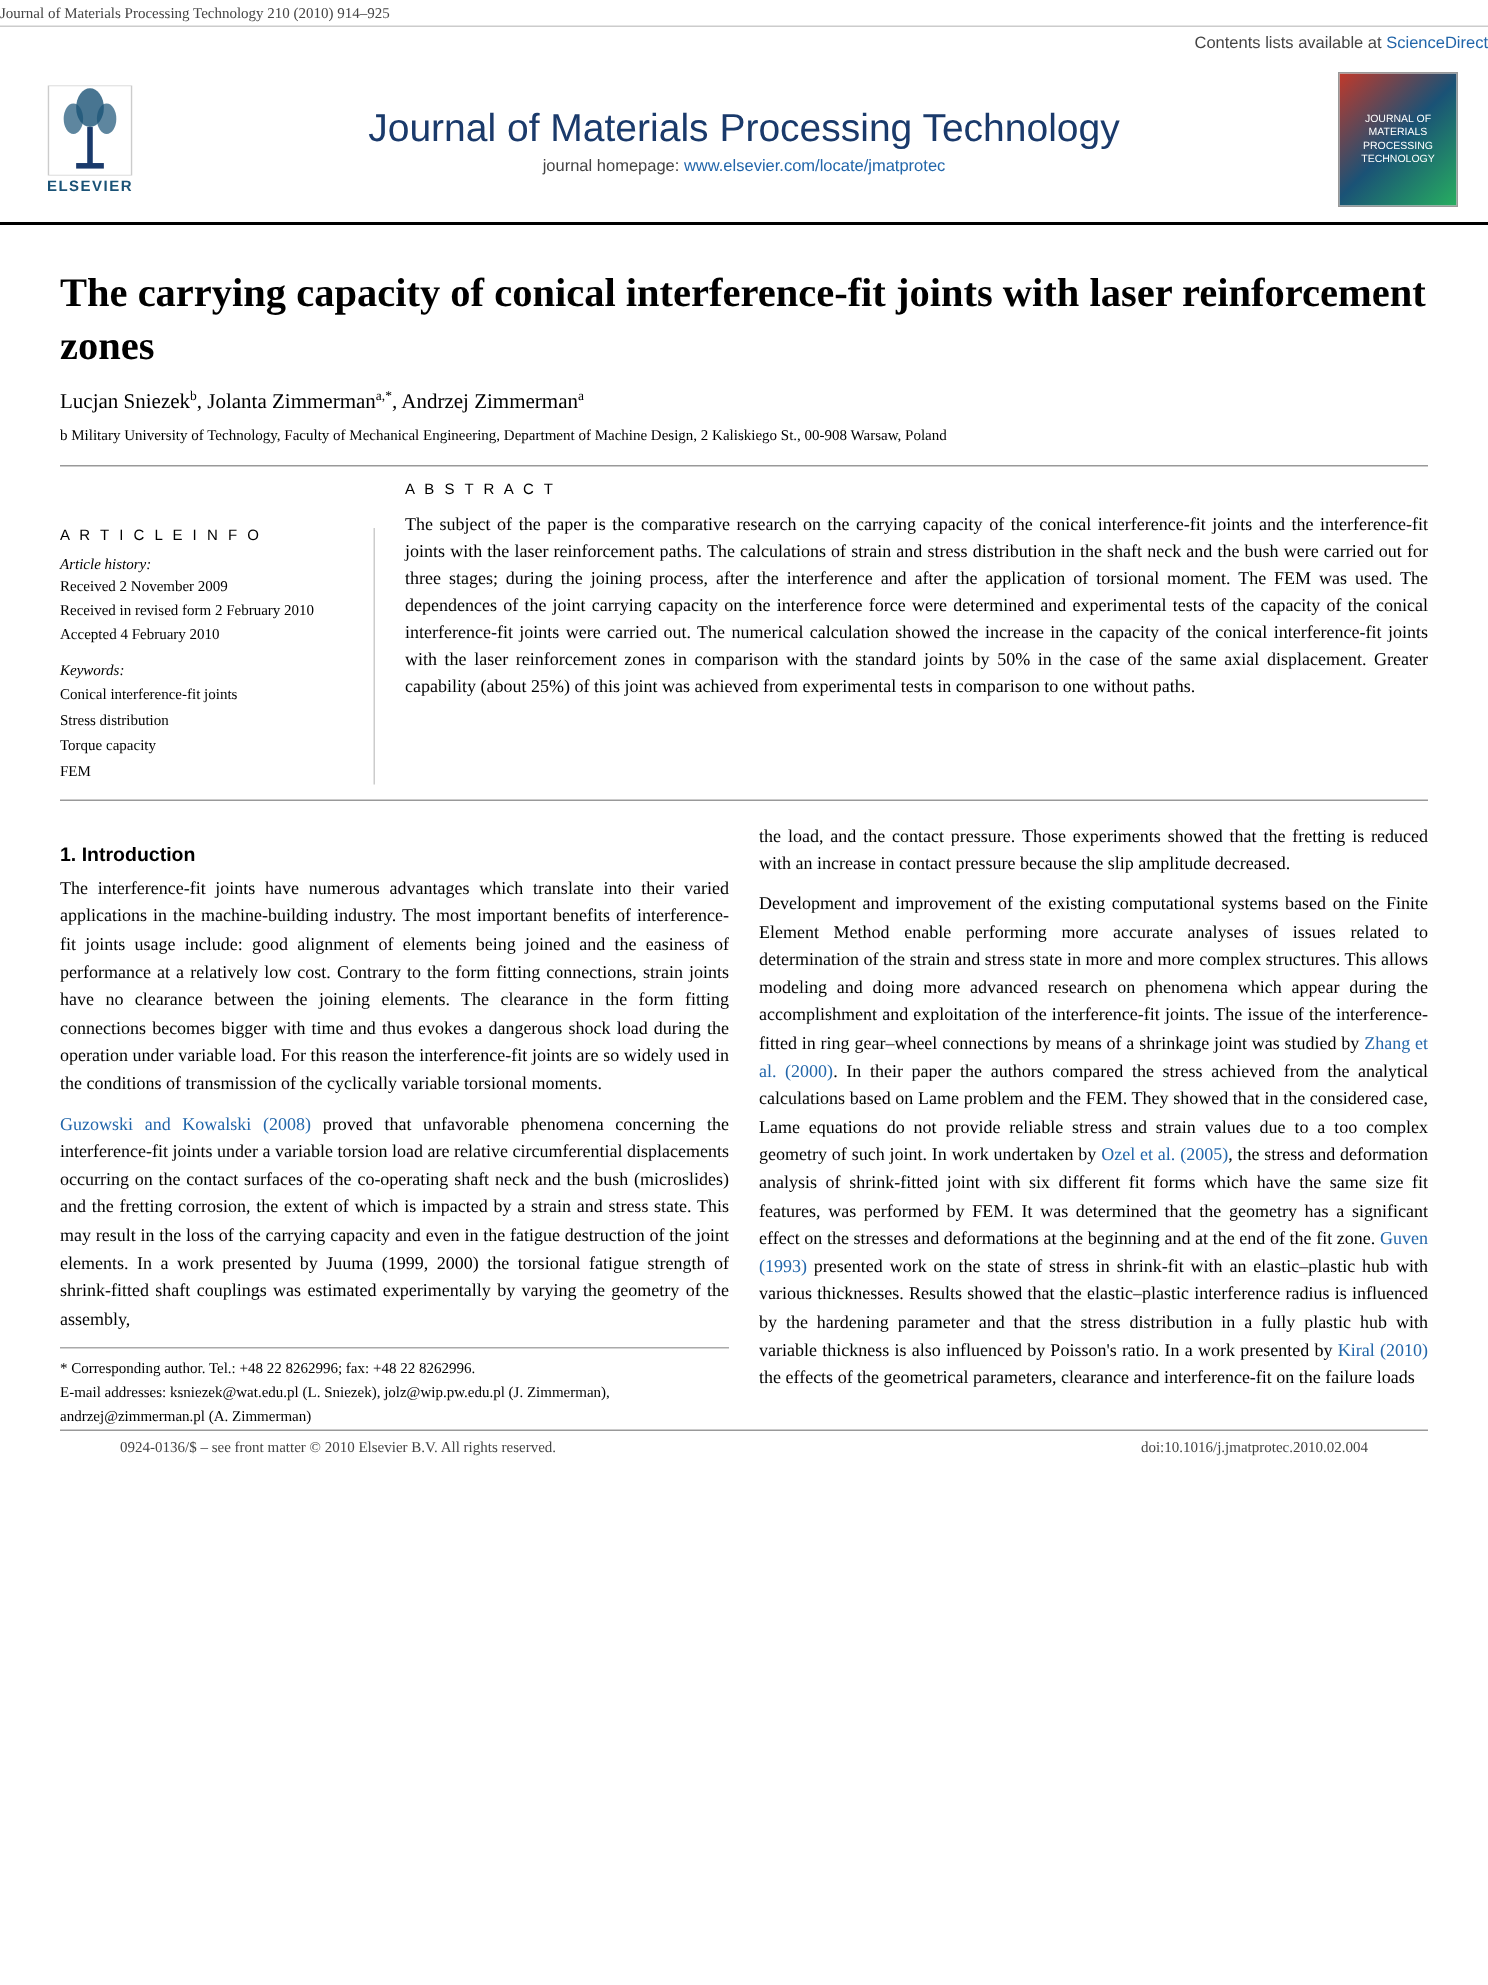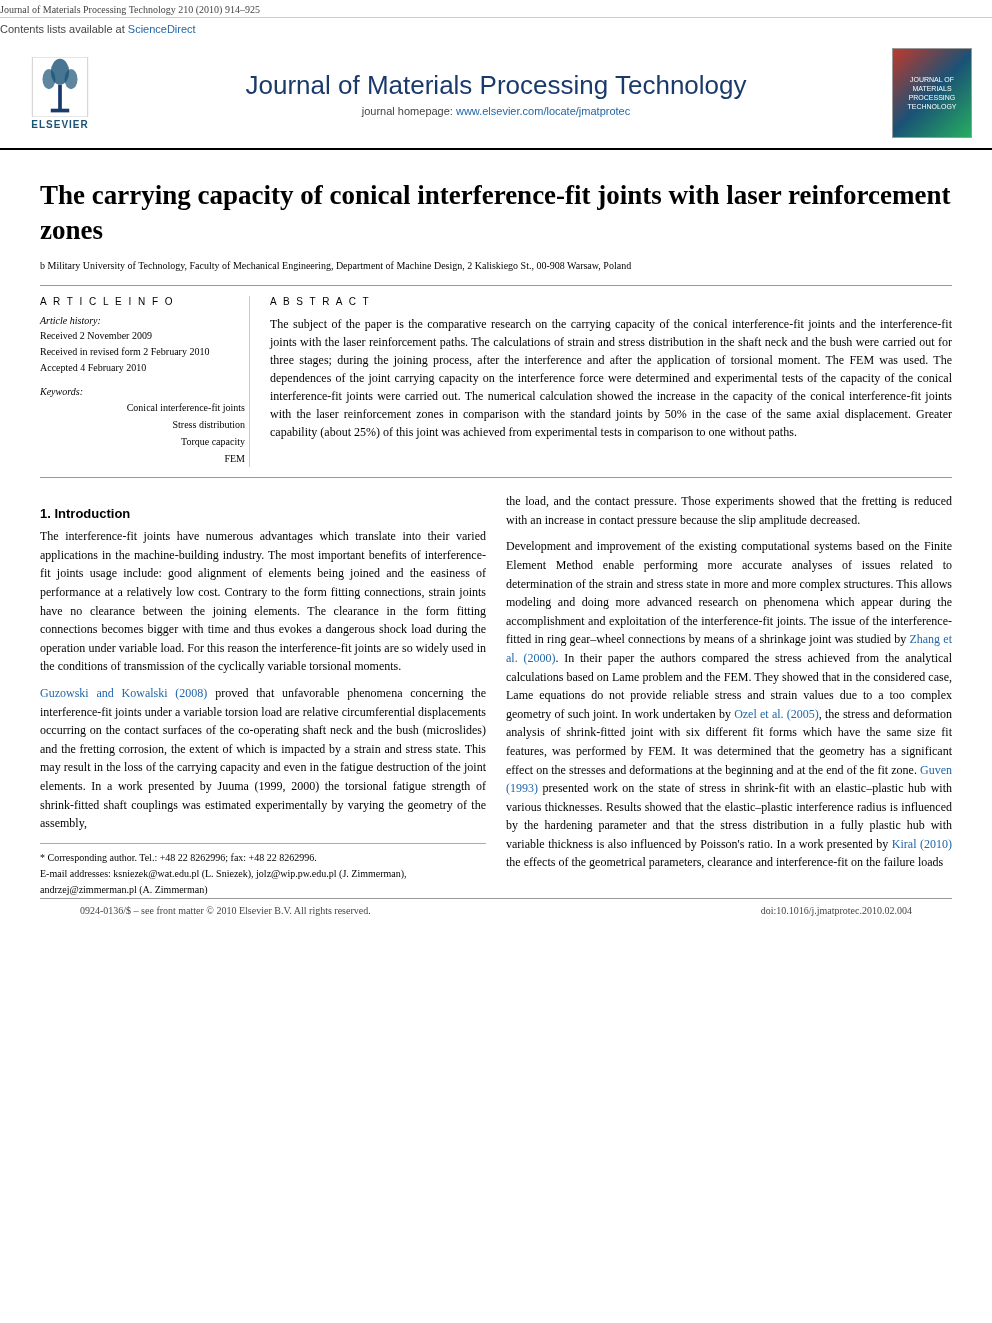--- a/index.html
+++ b/index.html
@@ -276,7 +276,7 @@
 
   <div class="journal-header">
 
-    <div style="text-align:left; font-size:11px; padding: 5px 0 3px; color:#444; font-family:Arial,sans-serif;">
+    <div style="text-align:right; font-size:11px; padding: 5px 0 3px; color:#444; font-family:Arial,sans-serif;">
       <span>Contents lists available at</span>
       <a href="#" style="color:#2266aa; text-decoration:none;">ScienceDirect</a>
     </div>

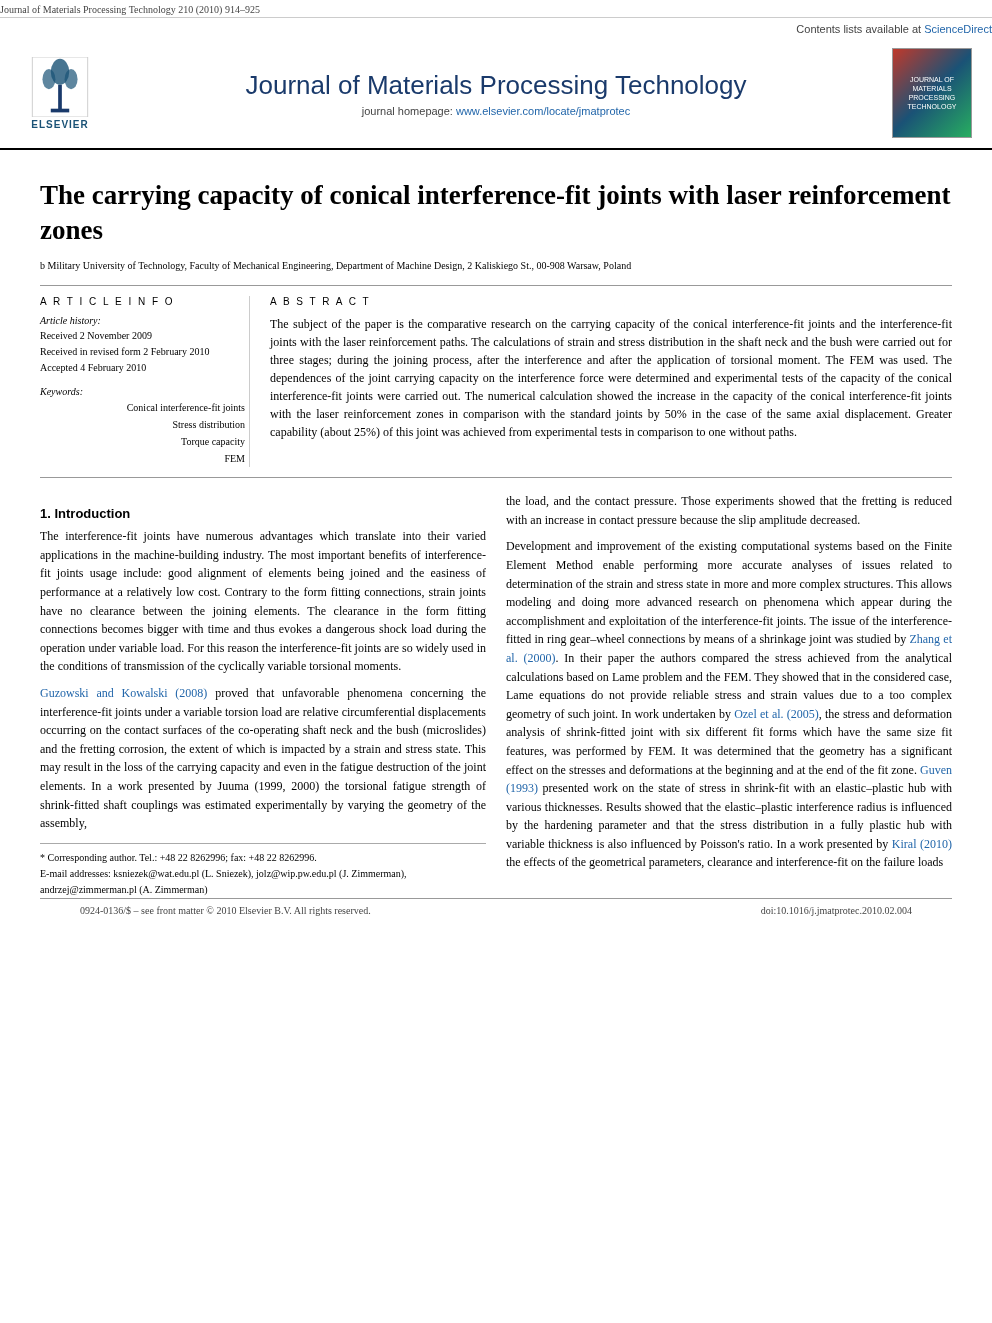--- a/index.html
+++ b/index.html
@@ -318,6 +318,9 @@
 
     <h2 class="article-title">The carrying capacity of conical interference-fit joints with laser reinforcement zones</h2>
 
+    <div class="authors">
+      <span>Lucjan Sniezek<sup class="author-sup">b</sup>, Jolanta Zimmerman<sup class="author-sup">a,*</sup>, Andrzej Zimmerman<sup class="author-sup">a</sup></span>
+    </div>
 
     <div class="affiliations">
       <div>b Military University of Technology, Faculty of Mechanical Engineering, Department of Machine Design, 2 Kaliskiego St., 00-908 Warsaw, Poland</div>

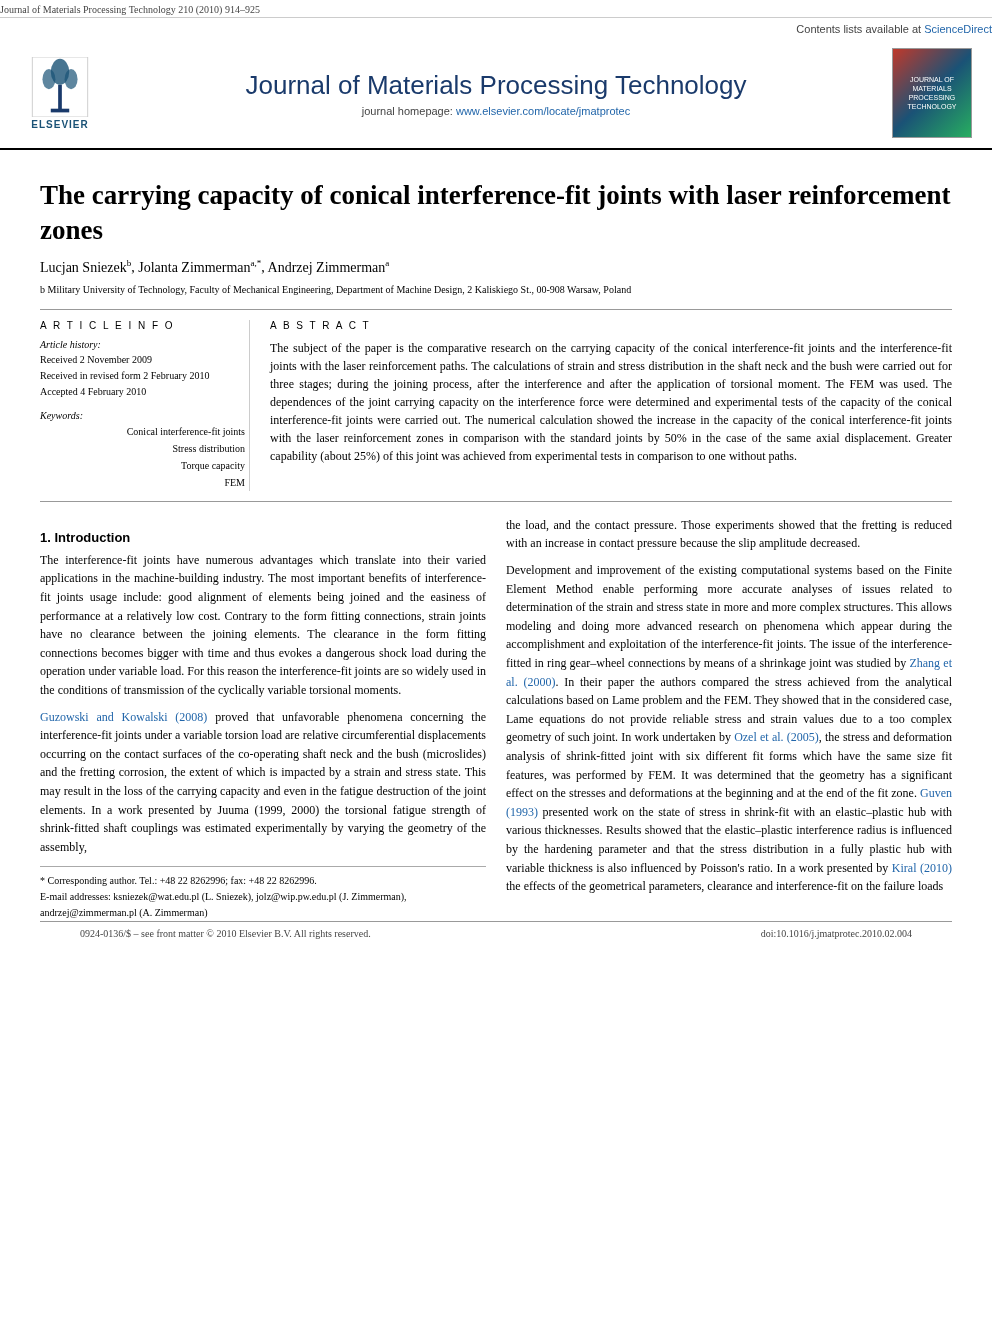--- a/index.html
+++ b/index.html
@@ -150,7 +150,8 @@
       width: 210px;
       min-width: 210px;
       border-right: 1px solid #ccc;
-      padding-right: 4px;
+      padding-right: 32px;
+      margin-top: 31px;
     }
 
     .abstract-col {

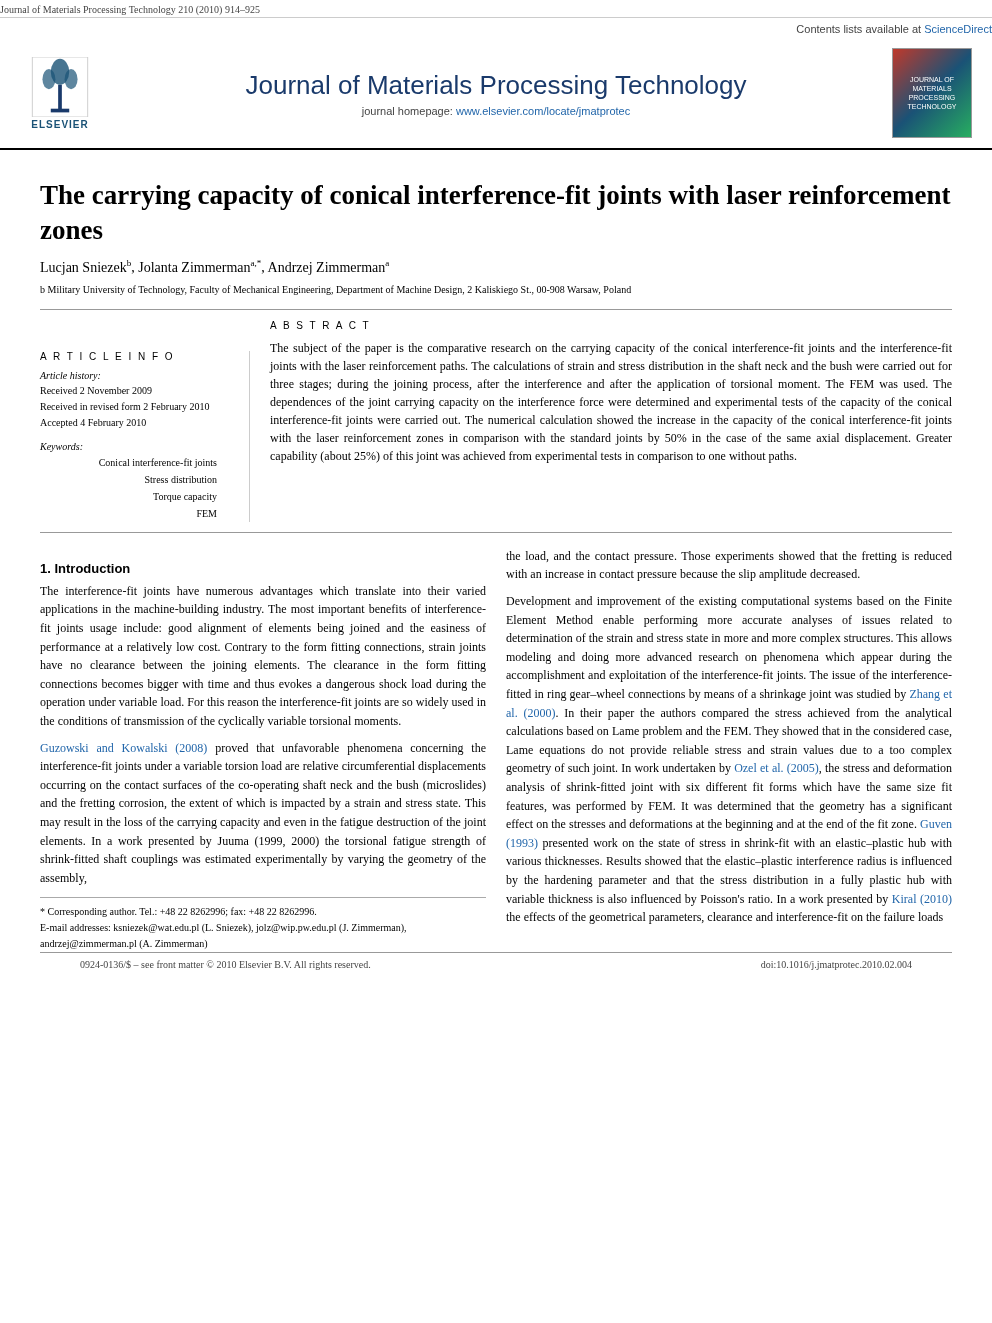--- a/index.html
+++ b/index.html
@@ -197,7 +197,6 @@
     .keywords-section .kw-item {
       font-size: 10px;
       line-height: 1.7;
-      text-align: right;
     }
 
     .abstract-text {

